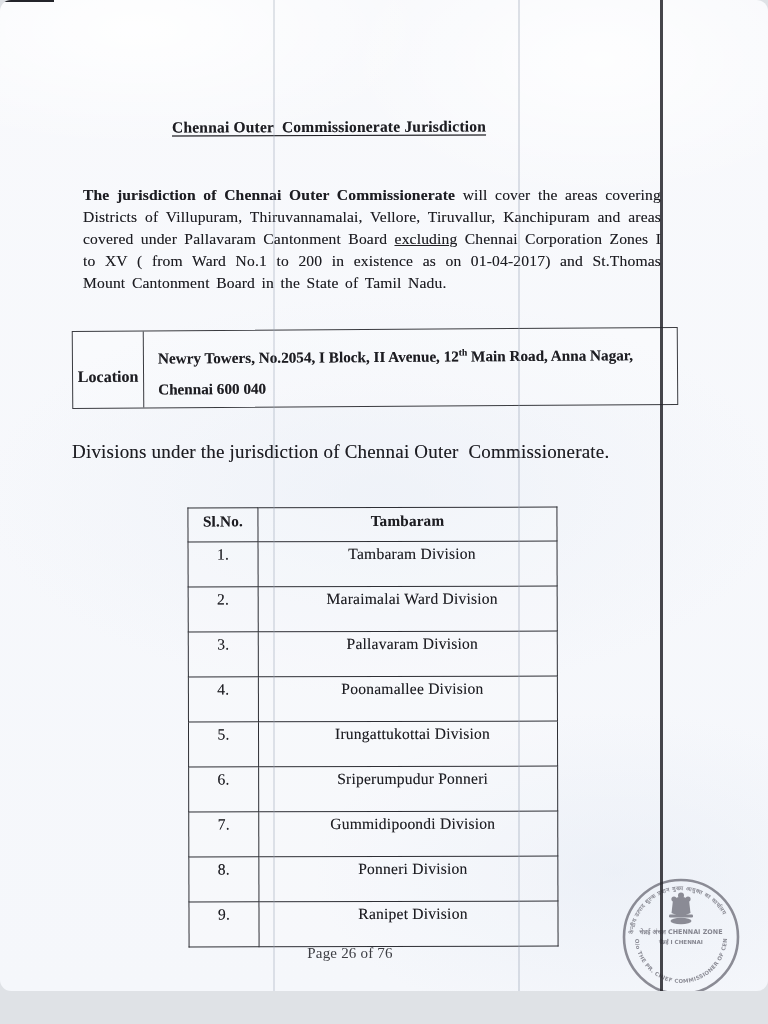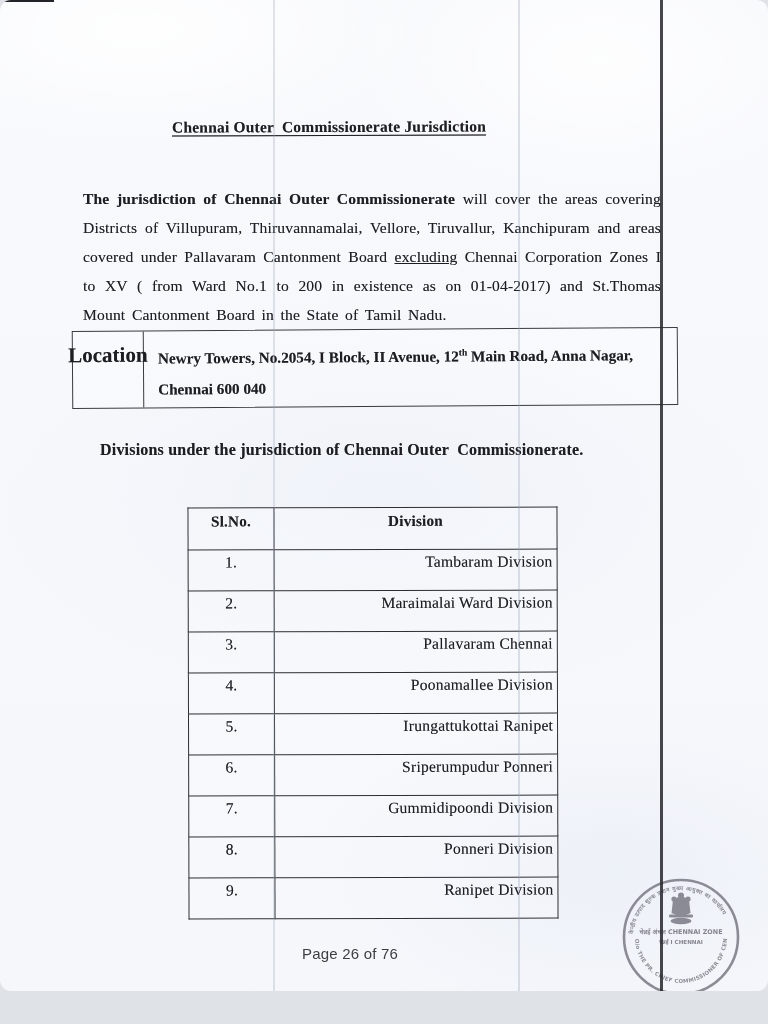--- a/index.html
+++ b/index.html
@@ -31,7 +31,7 @@
   }
   .para{
     position:absolute;top:168px;left:83px;width:578px;
-    font-size:15.6px;line-height:29px;text-align:justify;
+    font-size:15.6px;line-height:22px;text-align:justify;
     letter-spacing:.15px;word-spacing:2.5px;
   }
 

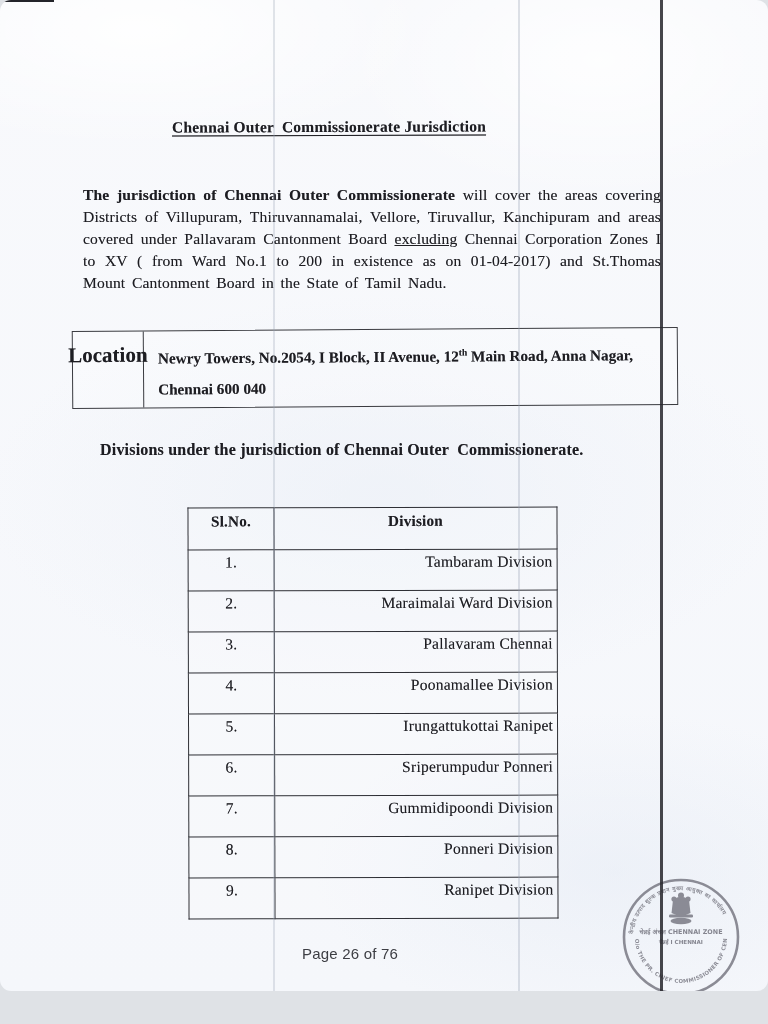--- a/index.html
+++ b/index.html
@@ -43,7 +43,7 @@
   .loc-label-cell{
     width:70px;border-right:1.7px solid #3a3b40;
     display:flex;align-items:flex-start;justify-content:center;
-    padding-top:11px;font-weight:bold;font-size:21px;
+    padding-top:36px;font-weight:bold;font-size:16px;
   }
   .loc-value-cell{
     flex:1;padding:8px 6px 0 14px;font-weight:bold;font-size:15.2px;line-height:31px;

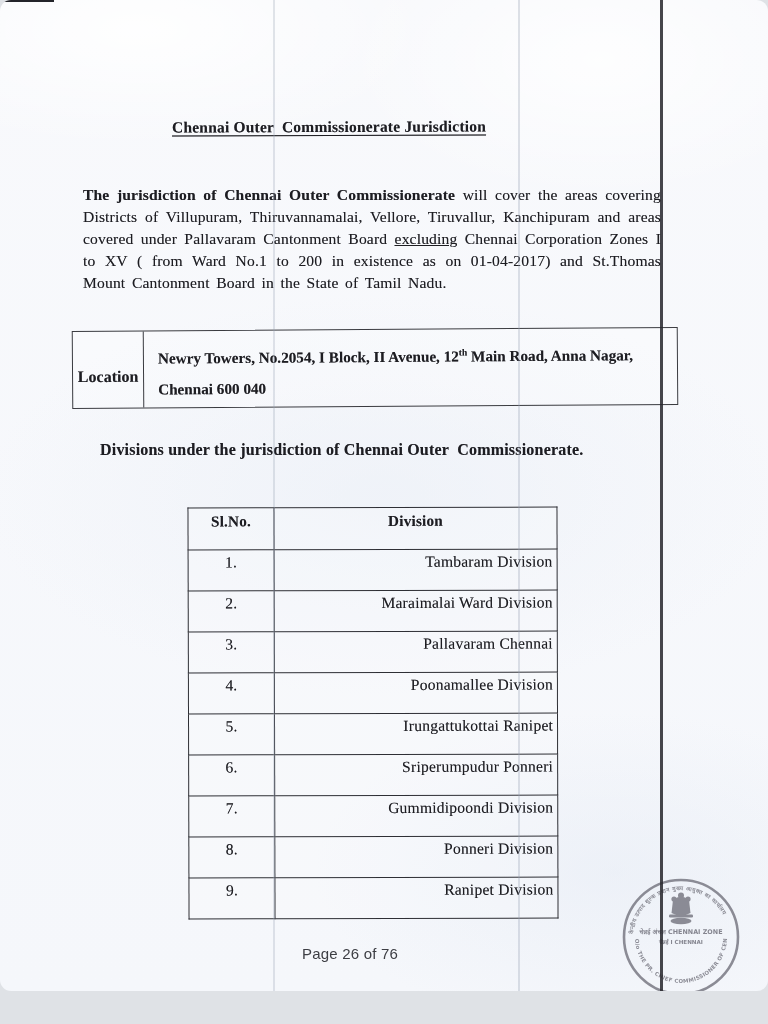--- a/index.html
+++ b/index.html
@@ -51,8 +51,8 @@
   .loc-value-cell sup{font-size:.62em;}
 
   .div-heading{
-    position:absolute;top:441px;left:100px;
-    font-size:16px;font-weight:bold;letter-spacing:.2px;white-space:pre;
+    position:absolute;top:441px;left:72px;
+    font-size:19px;font-weight:normal;letter-spacing:.2px;white-space:pre;
   }
 
   .div-table{

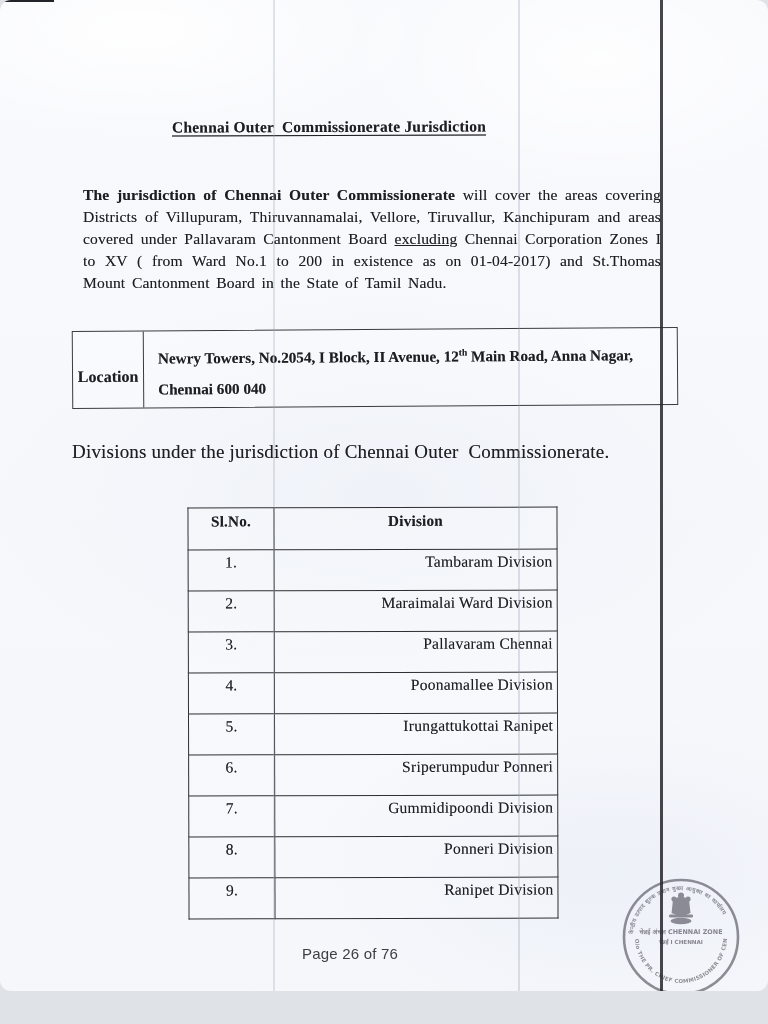--- a/index.html
+++ b/index.html
@@ -61,7 +61,7 @@
     font-size:15.6px;background:rgba(255,255,255,.2);
   }
   .div-table th,.div-table td{
-    border:1.6px solid #2e2f35;height:29px;padding:8px;
+    border:1.6px solid #2e2f35;height:29px;padding:0;
     font-weight:normal;letter-spacing:.2px;
   }
   .div-table th{font-weight:bold;text-align:center;vertical-align:top;padding-top:4px;font-size:15.2px;}

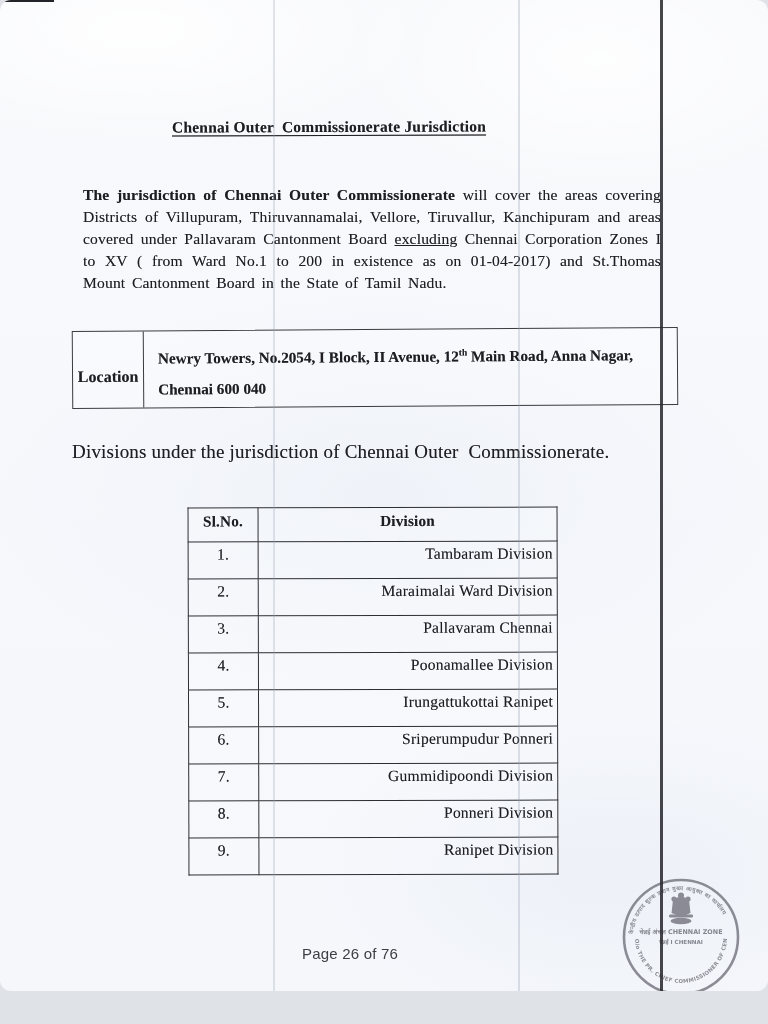--- a/index.html
+++ b/index.html
@@ -104,7 +104,7 @@
     <thead>
       <tr>
         <th>Sl.No.</th>
-        <th>Division</th>
+        <th>Tambaram</th>
       </tr>
     </thead>
     <tbody>

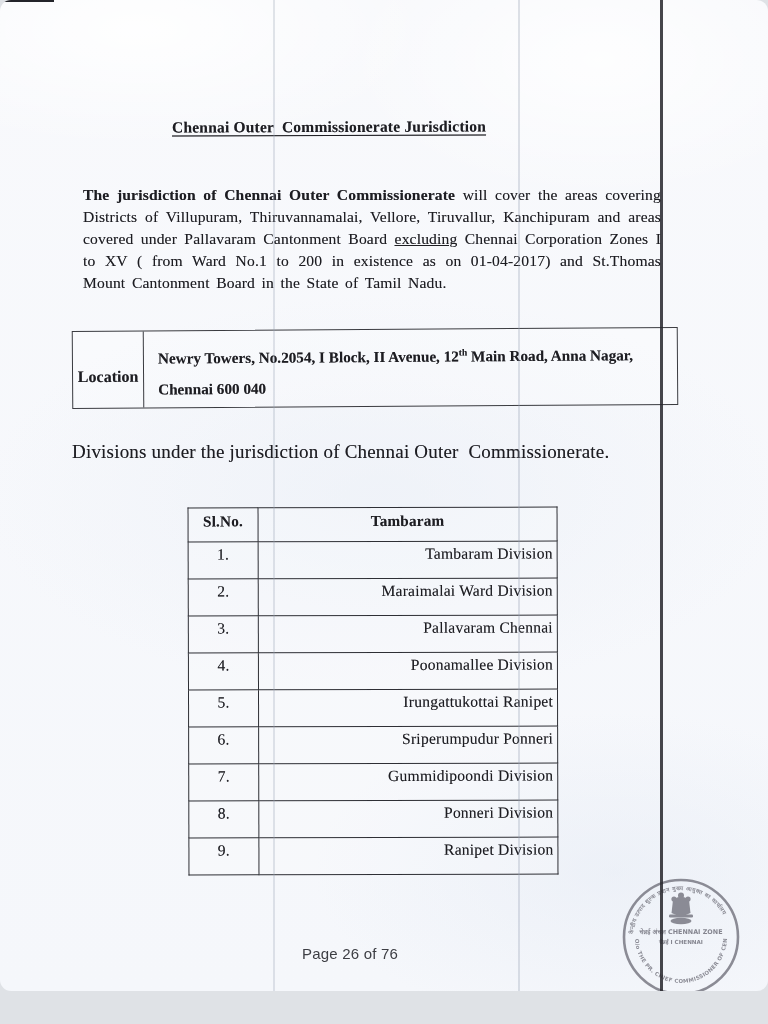--- a/index.html
+++ b/index.html
@@ -66,7 +66,7 @@
   }
   .div-table th{font-weight:bold;text-align:center;vertical-align:top;padding-top:4px;font-size:15.2px;}
   .div-table td.col-sl{width:69px;text-align:center;vertical-align:top;padding-top:3px;}
-  .div-table td.col-div{text-align:right;vertical-align:top;padding:3px 4px 4px 13px;margin-left:24px;}
+  .div-table td.col-div{text-align:center;vertical-align:top;padding:3px 4px 12px 13px;margin-left:24px;}
 
   .footer-page{
     position:absolute;top:945px;left:0;width:700px;text-align:center;

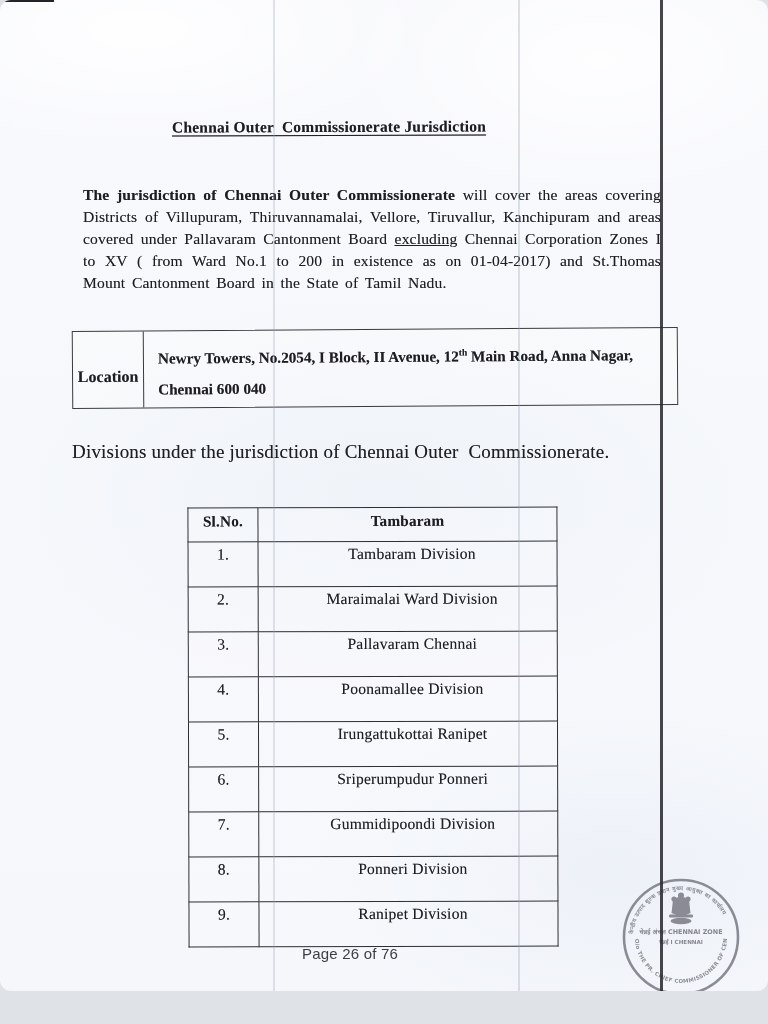--- a/index.html
+++ b/index.html
@@ -118,7 +118,7 @@
         </tr>
         <tr>
           <td class="col-sl">3.</td>
-          <td class="col-div">Pallavaram Chennai</td>
+          <td class="col-div">Pallavaram Division</td>
         </tr>
         <tr>
           <td class="col-sl">4.</td>

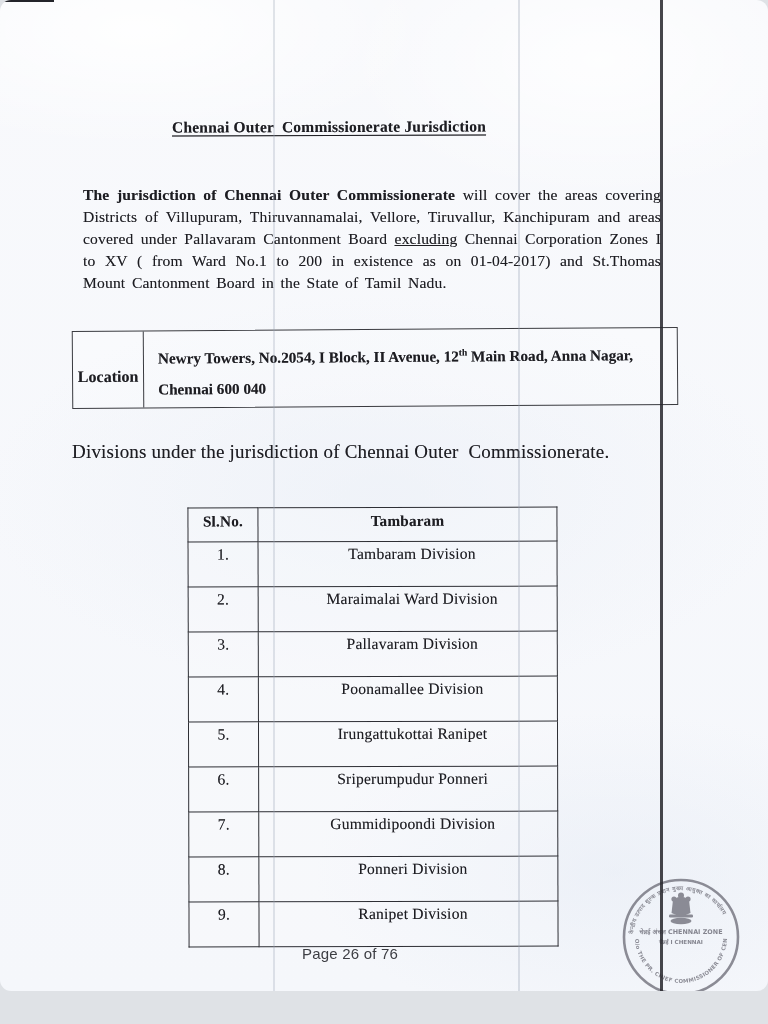--- a/index.html
+++ b/index.html
@@ -126,7 +126,7 @@
         </tr>
         <tr>
           <td class="col-sl">5.</td>
-          <td class="col-div">Irungattukottai Ranipet</td>
+          <td class="col-div">Irungattukottai Division</td>
         </tr>
         <tr>
           <td class="col-sl">6.</td>

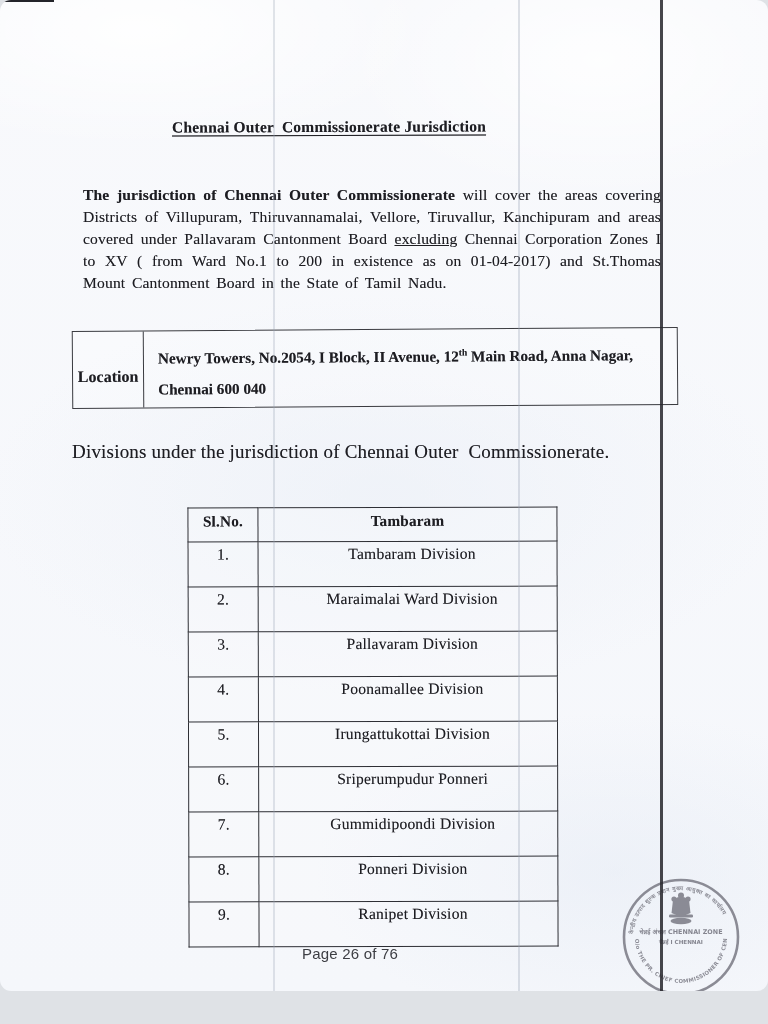--- a/index.html
+++ b/index.html
@@ -70,7 +70,7 @@
 
   .footer-page{
     position:absolute;top:945px;left:0;width:700px;text-align:center;
-    font-family:Liberation Sans, sans-serif;
+    font-family:Liberation Serif, serif;
     font-size:15px;color:#3d3e44;letter-spacing:.2px;
   }
 

